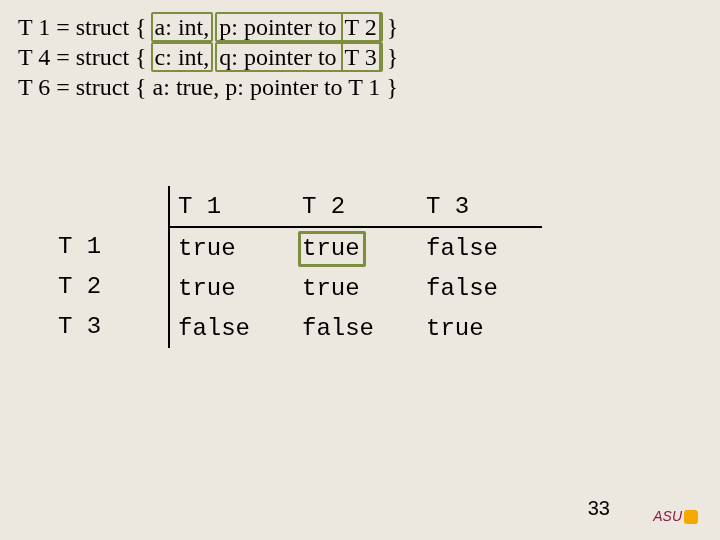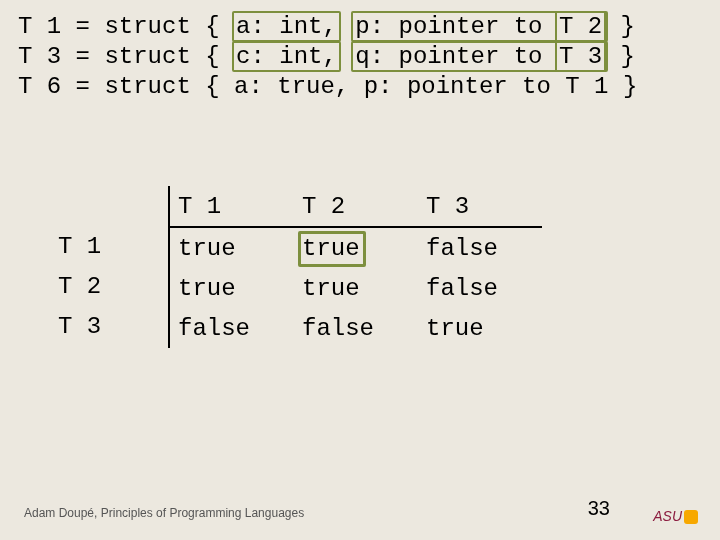--- a/index.html
+++ b/index.html
@@ -25,6 +25,7 @@
     font-size: 24px;
     line-height: 30px;
     white-space: nowrap;
+    font-family: Liberation Serif, serif;
   }
   .defline { position: relative; height: 30px; }
   .seg { display: inline; }

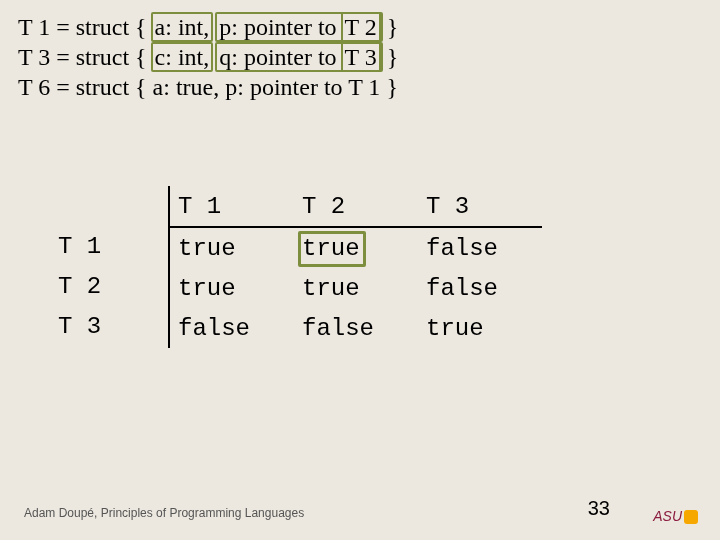--- a/index.html
+++ b/index.html
@@ -113,7 +113,7 @@
       <span class="seg">T 1 = struct { </span><span class="seg hl">a: int,</span><span class="seg"> </span><span class="seg hl"><span>p: pointer to </span><span class="hl">T 2</span></span><span class="seg"> }</span>
     </div>
     <div class="defline">
-      <span class="seg">T 3 = struct { </span><span class="seg hl">c: int,</span><span class="seg"> </span><span class="seg hl"><span>q: pointer to </span><span class="hl">T 3</span></span><span class="seg">  }</span>
+      <span class="seg">T 4 = struct { </span><span class="seg hl">c: int,</span><span class="seg"> </span><span class="seg hl"><span>q: pointer to </span><span class="hl">T 3</span></span><span class="seg">  }</span>
     </div>
     <div class="defline">
       <span class="seg">T 6 = struct { </span><span class="seg">a: true,</span><span class="seg"> </span><span class="seg"><span>p: pointer to </span><span>T 1</span></span><span class="seg"> }</span>

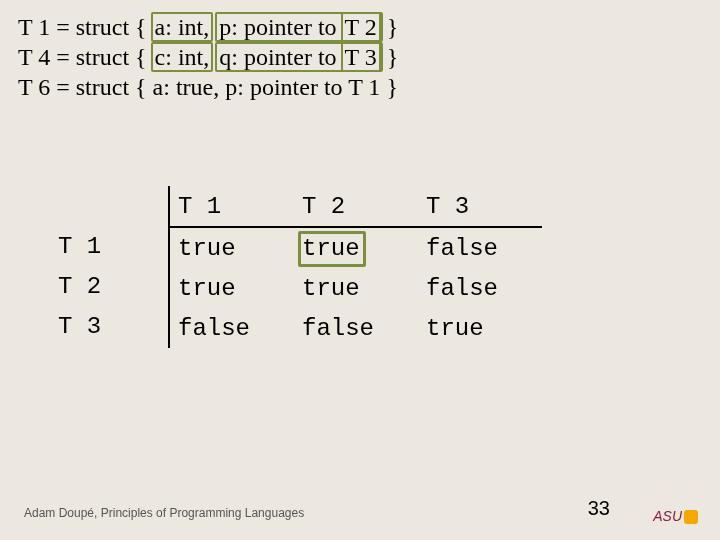--- a/index.html
+++ b/index.html
@@ -171,7 +171,6 @@
     </div>
   </div>
 
-  <div class="footer">Adam Doupé, Principles of Programming Languages</div>
   <div class="pagenum">33</div>
   <div class="logo"><span>ASU</span><span class="sun"></span></div>
 

